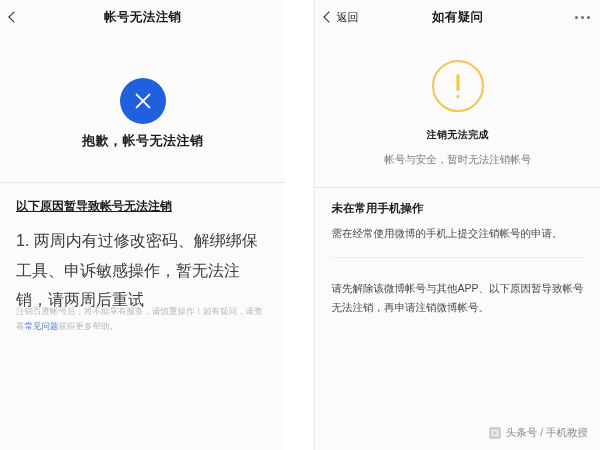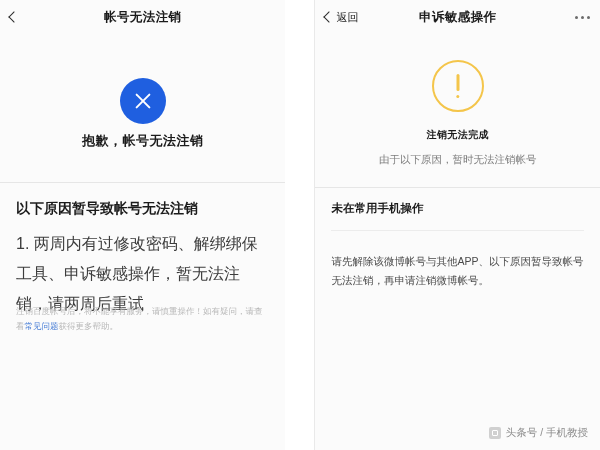--- a/index.html
+++ b/index.html
@@ -292,7 +292,7 @@
         <span class="chev"></span>
         <span>返回</span>
       </div>
-      <div class="nav-title">申诉敏感操作</div>
+      <div class="nav-title">如有疑问</div>
       <div class="nav-more">
         <i></i>
         <i></i>

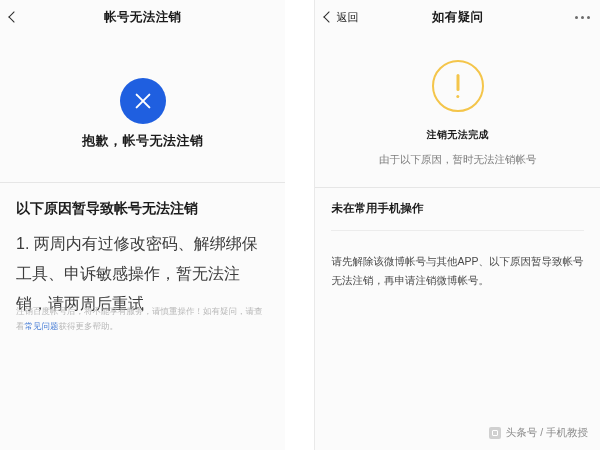--- a/index.html
+++ b/index.html
@@ -306,7 +306,7 @@
         <span class="bang-dot"></span>
       </div>
       <div class="hero-r-title">注销无法完成</div>
-      <div class="hero-r-sub">由于以下原因，暂时无法注销帐号</div>
+      <div class="hero-r-sub">帐号与安全，暂时无法注销帐号</div>
     </div>
 
     <div class="divider-r"></div>

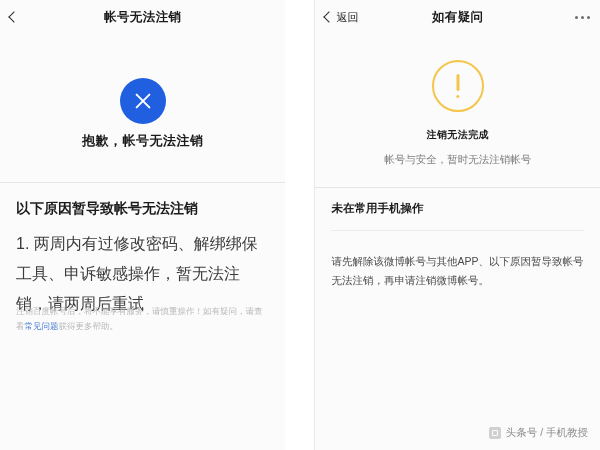--- a/index.html
+++ b/index.html
@@ -128,10 +128,11 @@
     padding: 14px 16px 0 16px;
   }
   .section-title {
-    font-size: 14px;
+    font-size: 12px;
     font-weight: bold;
     color: #1b1b1b;
     line-height: 1.6;
+    text-decoration: underline;
   }
   .section-body {
     font-size: 16px;

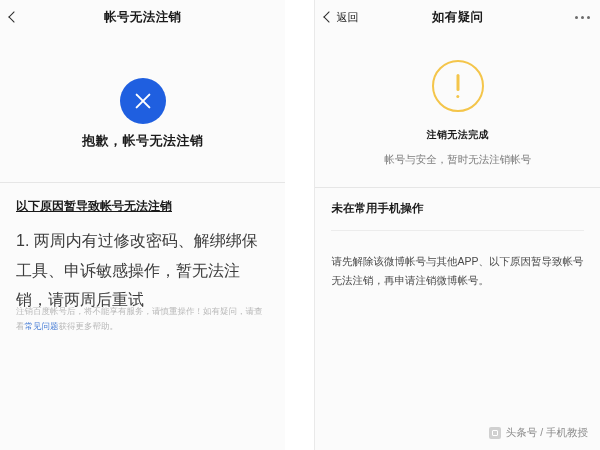--- a/index.html
+++ b/index.html
@@ -314,6 +314,7 @@
 
     <div class="r-block">
       <div class="r-block-title">未在常用手机操作</div>
+      <div class="r-block-body">需在经常使用微博的手机上提交注销帐号的申请。</div>
     </div>
 
     <div class="r-sep"></div>

